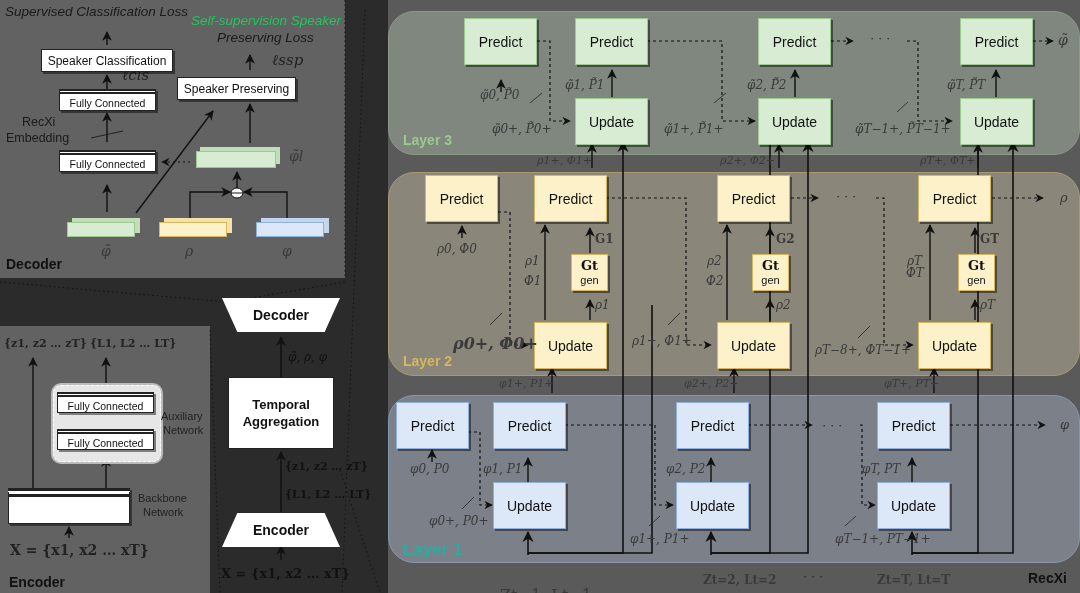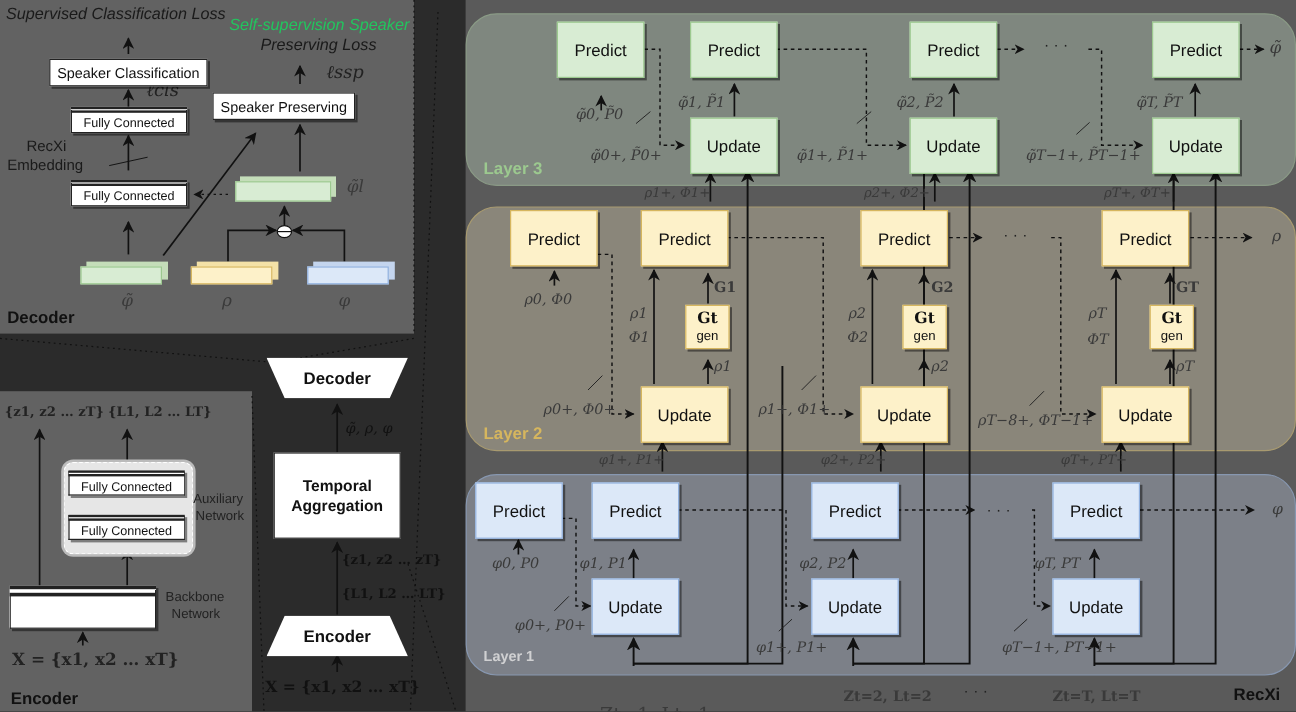--- a/index.html
+++ b/index.html
@@ -270,7 +270,7 @@
 <div class="lbl" style="left:776px;top:298px;font-size:12px;">ρ2</div>
 <div class="lbl" style="left:815px;top:343px;font-size:12px;">ρT−8+, ΦT−1+</div>
 <div class="lbl" style="left:907px;top:254px;font-size:12px;">ρT</div>
-<div class="lbl" style="left:906px;top:276px;font-size:12px;">ΦT</div>
+<div class="lbl" style="left:906px;top:266px;font-size:12px;">ΦT</div>
 <div class="lbl" style="left:980px;top:232px;font-size:12px;font-weight:bold;font-style:normal;">GT</div>
 <div class="lbl" style="left:980px;top:298px;font-size:12px;">ρT</div>
 <div class="txt" style="left:403px;top:353px;font-size:14px;font-weight:bold;color:#d6b65e;">Layer 2</div>

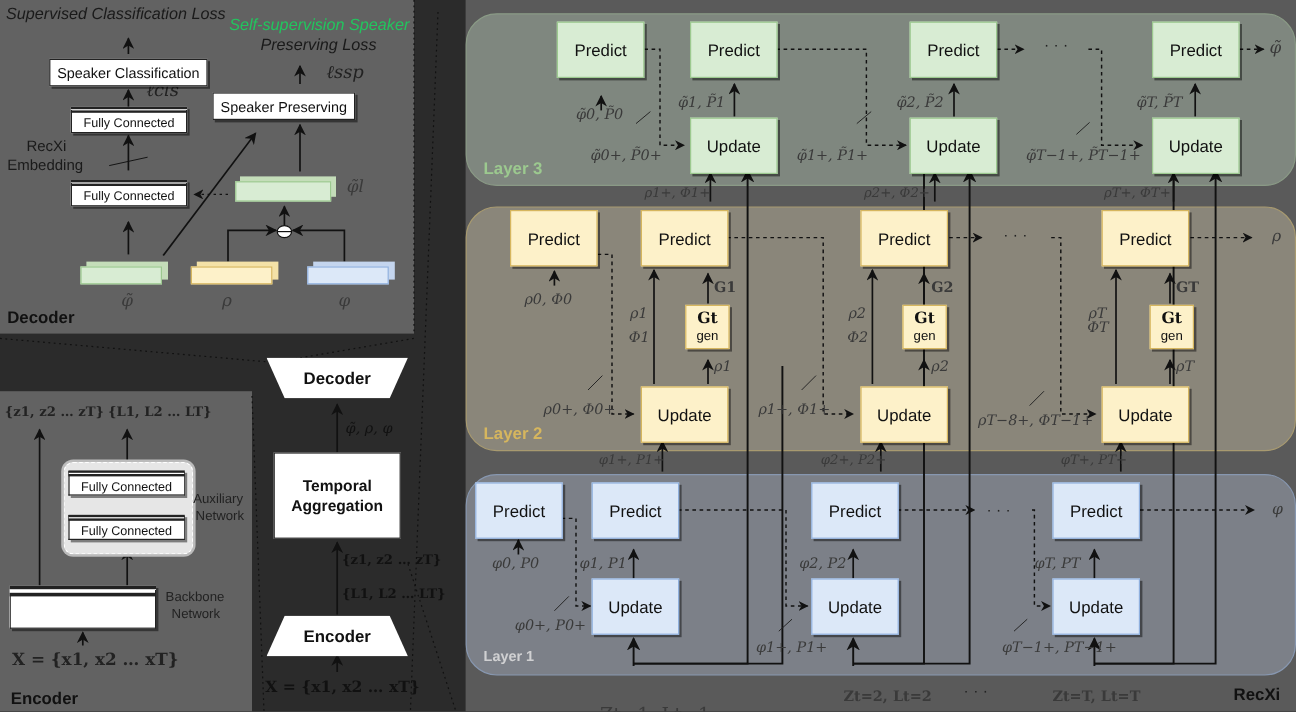--- a/index.html
+++ b/index.html
@@ -258,7 +258,7 @@
 <div class="txt" style="left:836px;top:188px;font-size:13px;color:#222;">· · ·</div>
 <div class="lbl" style="left:1060px;top:190px;font-size:13px;">ρ</div>
 <div class="lbl" style="left:437px;top:242px;font-size:12px;">ρ0, Φ0</div>
-<div class="lbl" style="left:453px;top:334px;font-size:12px;">ρ0+, Φ0+</div>
+<div class="lbl" style="left:453px;top:334px;font-size:16px;font-weight:bold;">ρ0+, Φ0+</div>
 <div class="lbl" style="left:525px;top:254px;font-size:12px;">ρ1</div>
 <div class="lbl" style="left:524px;top:274px;font-size:12px;">Φ1</div>
 <div class="lbl" style="left:595px;top:232px;font-size:12px;font-weight:bold;font-style:normal;">G1</div>

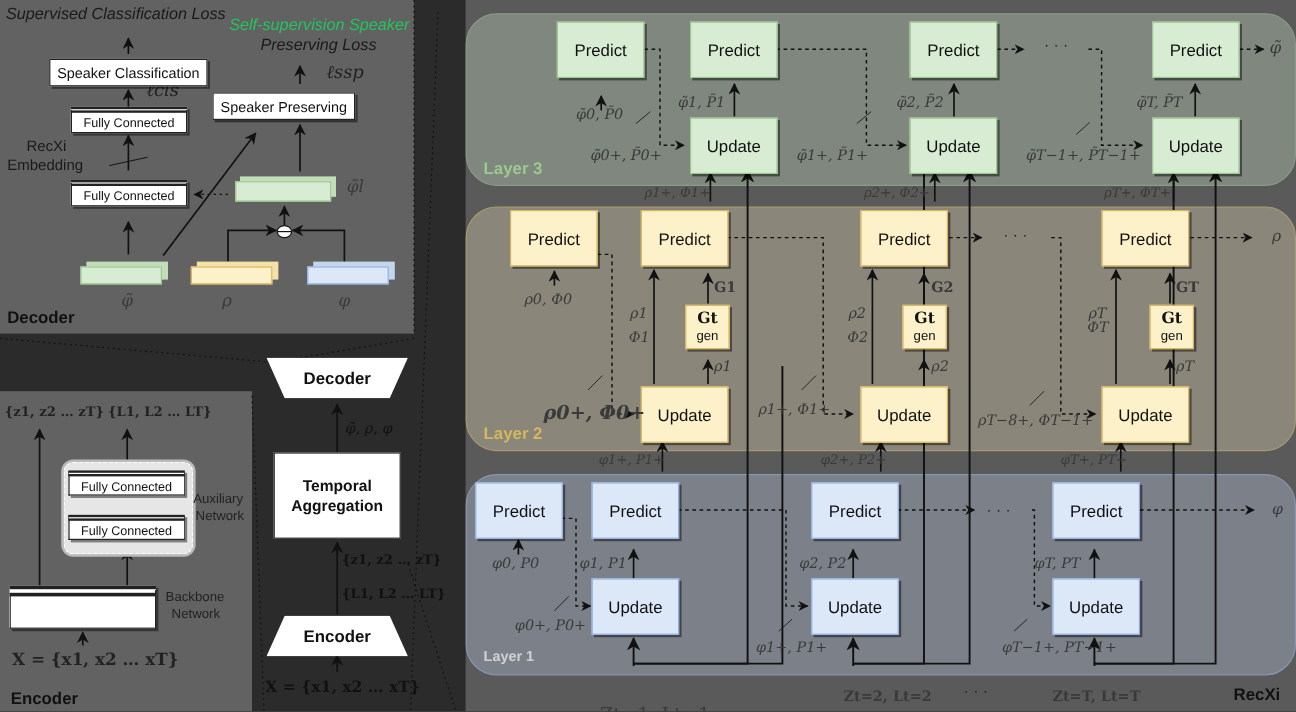--- a/index.html
+++ b/index.html
@@ -294,7 +294,7 @@
 <div class="lbl" style="left:666px;top:462px;font-size:12px;">φ2, P2</div>
 <div class="lbl" style="left:835px;top:532px;font-size:12px;">φT−1+, PT−1+</div>
 <div class="lbl" style="left:862px;top:462px;font-size:12px;">φT, PT</div>
-<div class="txt" style="left:403px;top:540px;font-size:12px;font-weight:bold;color:#e5e5e5;opacity:0.8;">Layer 1</div>
+<div class="txt" style="left:403px;top:540px;font-size:17px;font-weight:bold;color:#14b8a6;opacity:0.8;">Layer 1</div>
 <div class="lbl" style="left:500px;top:568px;font-size:16px;font-weight:normal;font-style:normal;margin-top:18px;">Zt=1, Lt=1</div>
 <div class="lbl" style="left:703px;top:573px;font-size:12px;font-weight:bold;font-style:normal;">Zt=2, Lt=2</div>
 <div class="txt" style="left:803px;top:568px;font-size:13px;color:#222;">· · ·</div>

